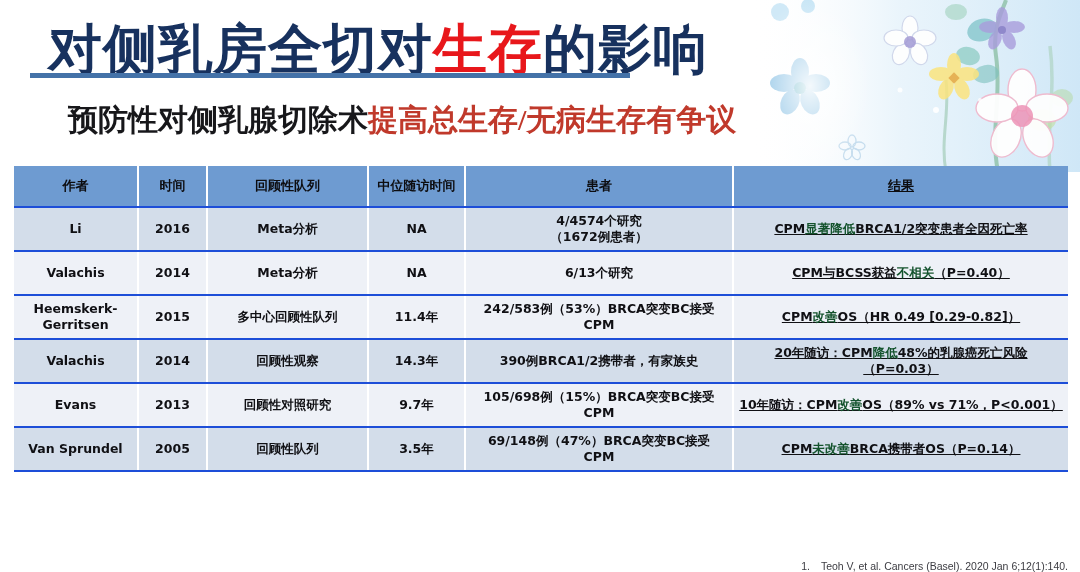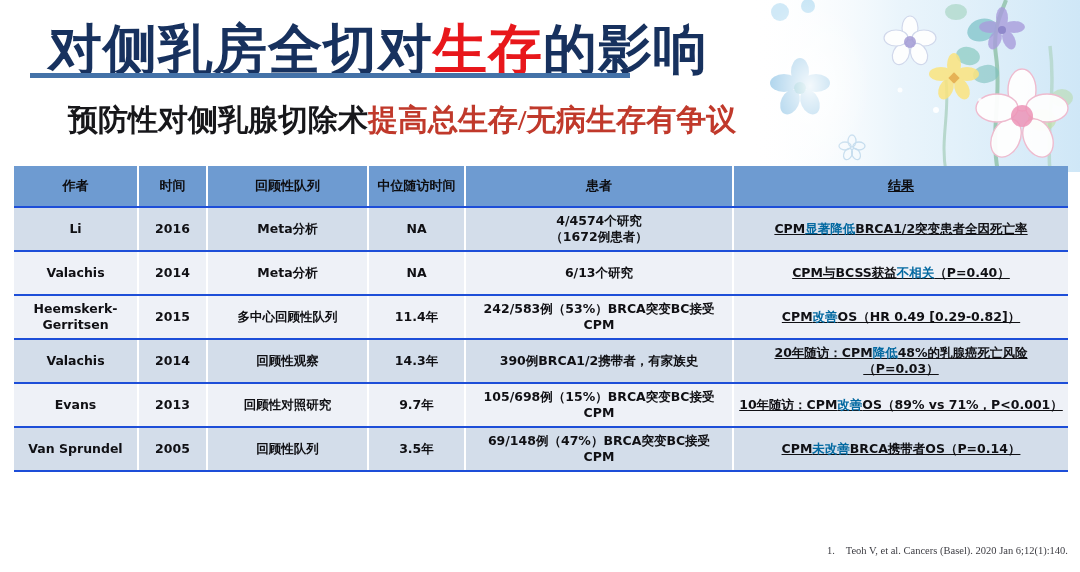--- a/index.html
+++ b/index.html
@@ -59,7 +59,7 @@
   #study-table tr.even td{background:#eef1f7;}
   #study-table td{height:36px;}
   #study-table td:last-child,#study-table th:last-child{border-right:none;text-decoration:underline;}
-  .red{color:#0369a1;}
+  .red{color:#14532d;}
   .c-author{width:124px;}
   .c-year{width:69px;}
   .c-type{width:161px;}

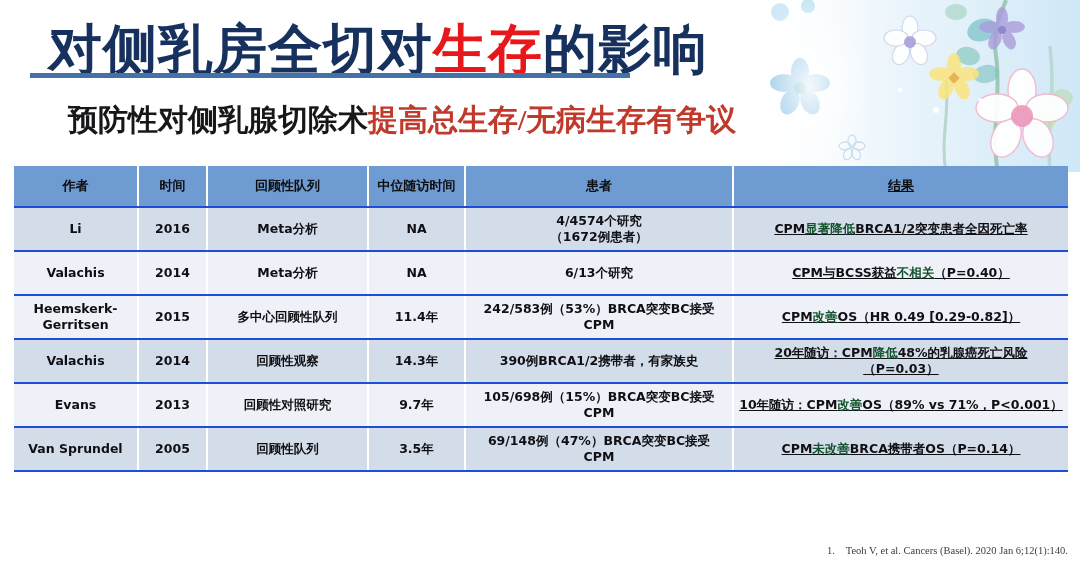--- a/index.html
+++ b/index.html
@@ -69,9 +69,9 @@
 
   
   #footnote{
-    position:absolute;right:12px;bottom:16px;
+    position:absolute;right:12px;bottom:0;
     font-size:10.5px;color:#3c3c42;white-space:nowrap;
-    font-family:Liberation Serif, serif;
+    font-family:Liberation Sans, sans-serif;
   }
   #footnote .num{margin-right:11px;}
 </style>

